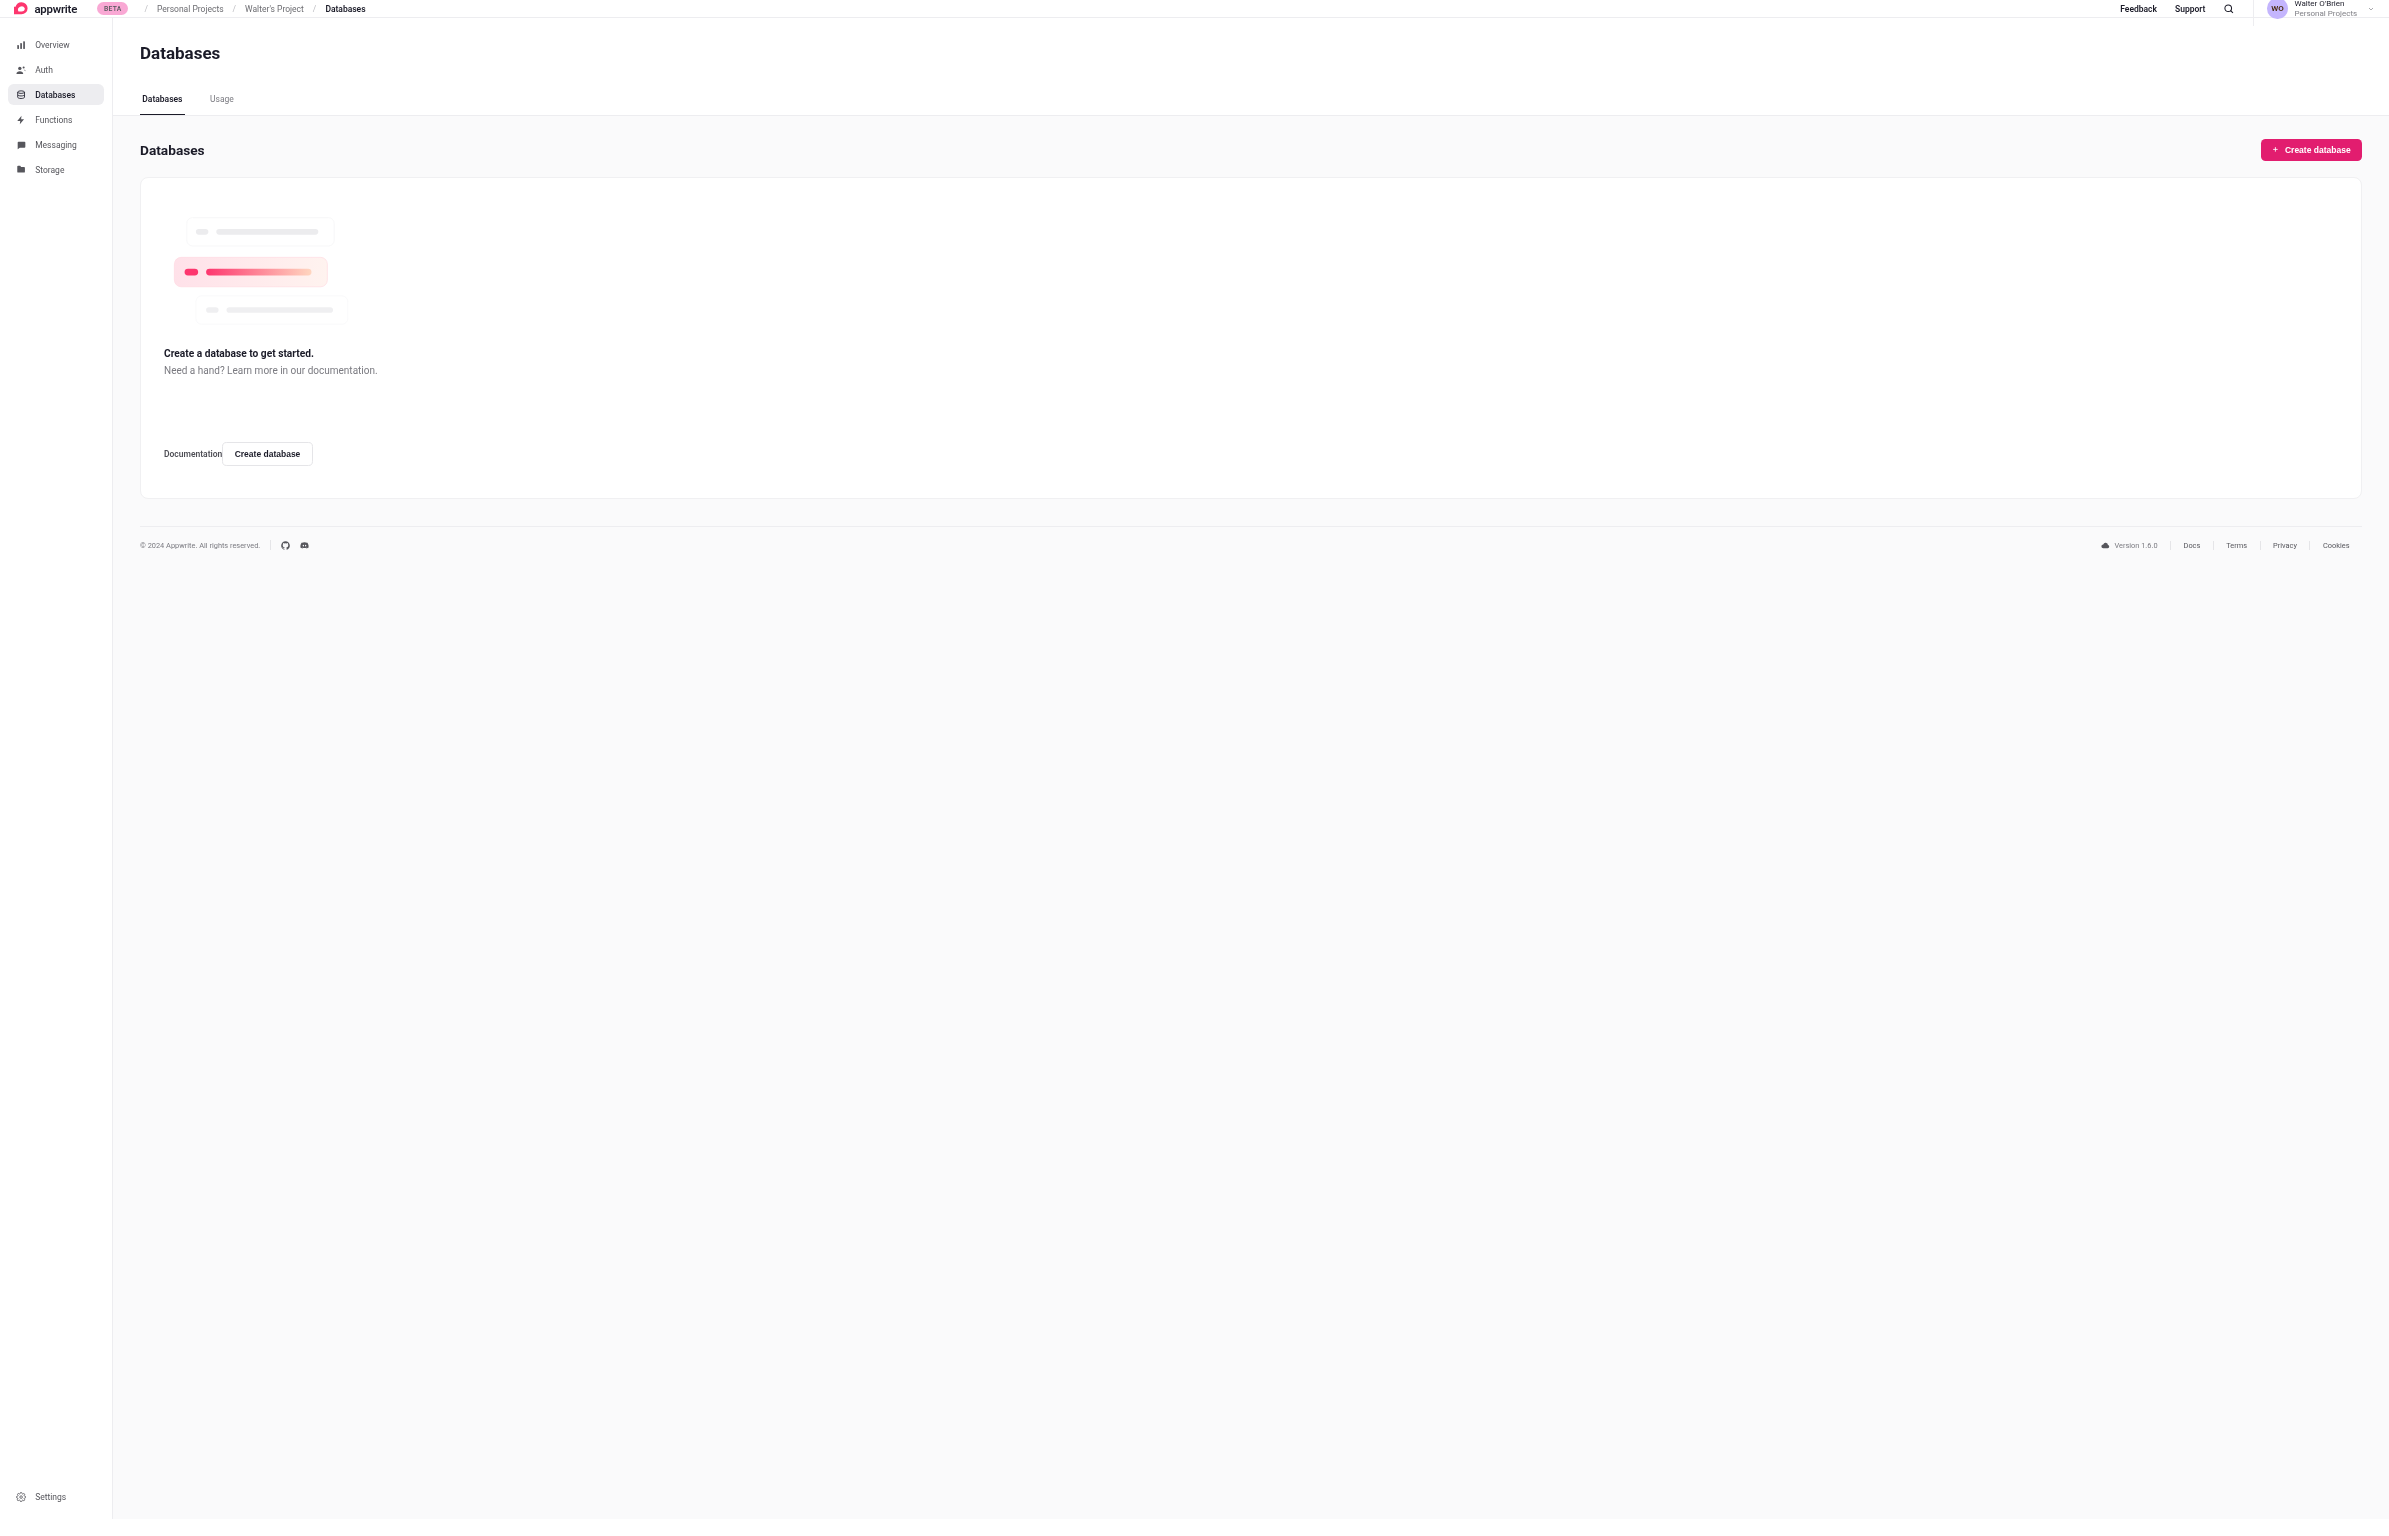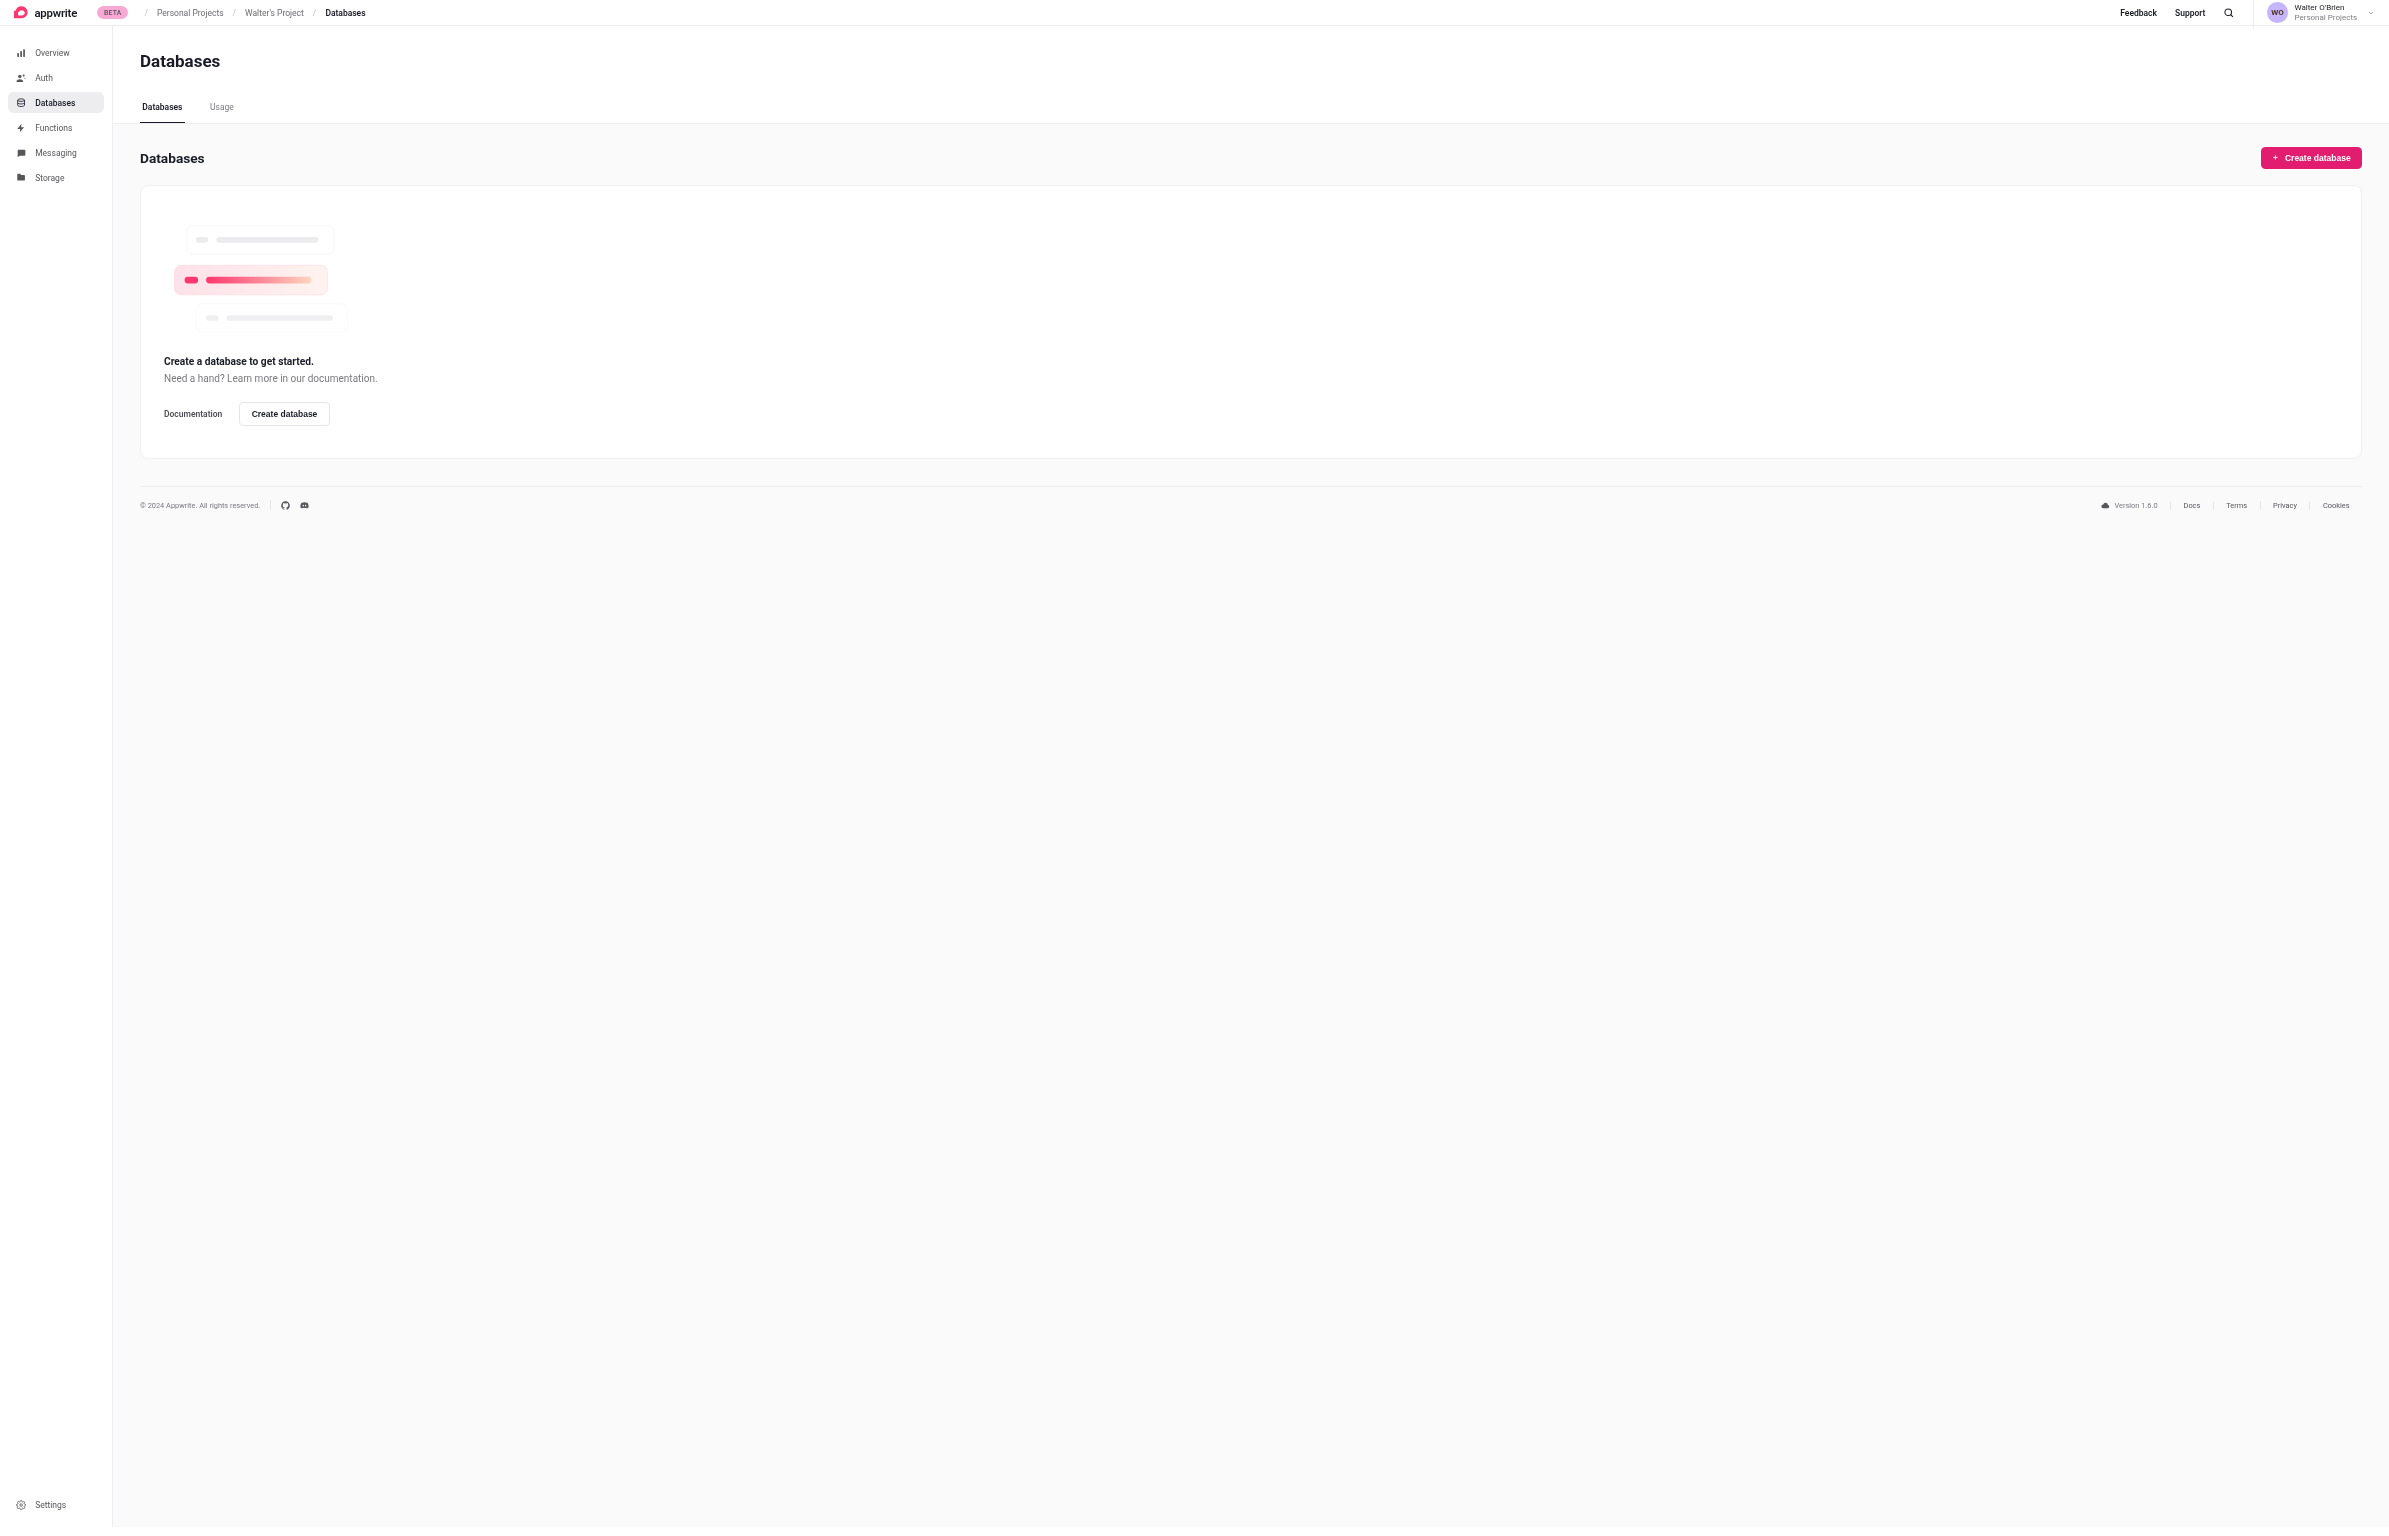--- a/index.html
+++ b/index.html
@@ -14,7 +14,7 @@
   .header {
     display: flex;
     align-items: center;
-    height: 26px;
+    height: 18px;
     border-bottom: 0.6px solid #ededf0;
     padding: 0 13.7px 0 13.7px;
   }

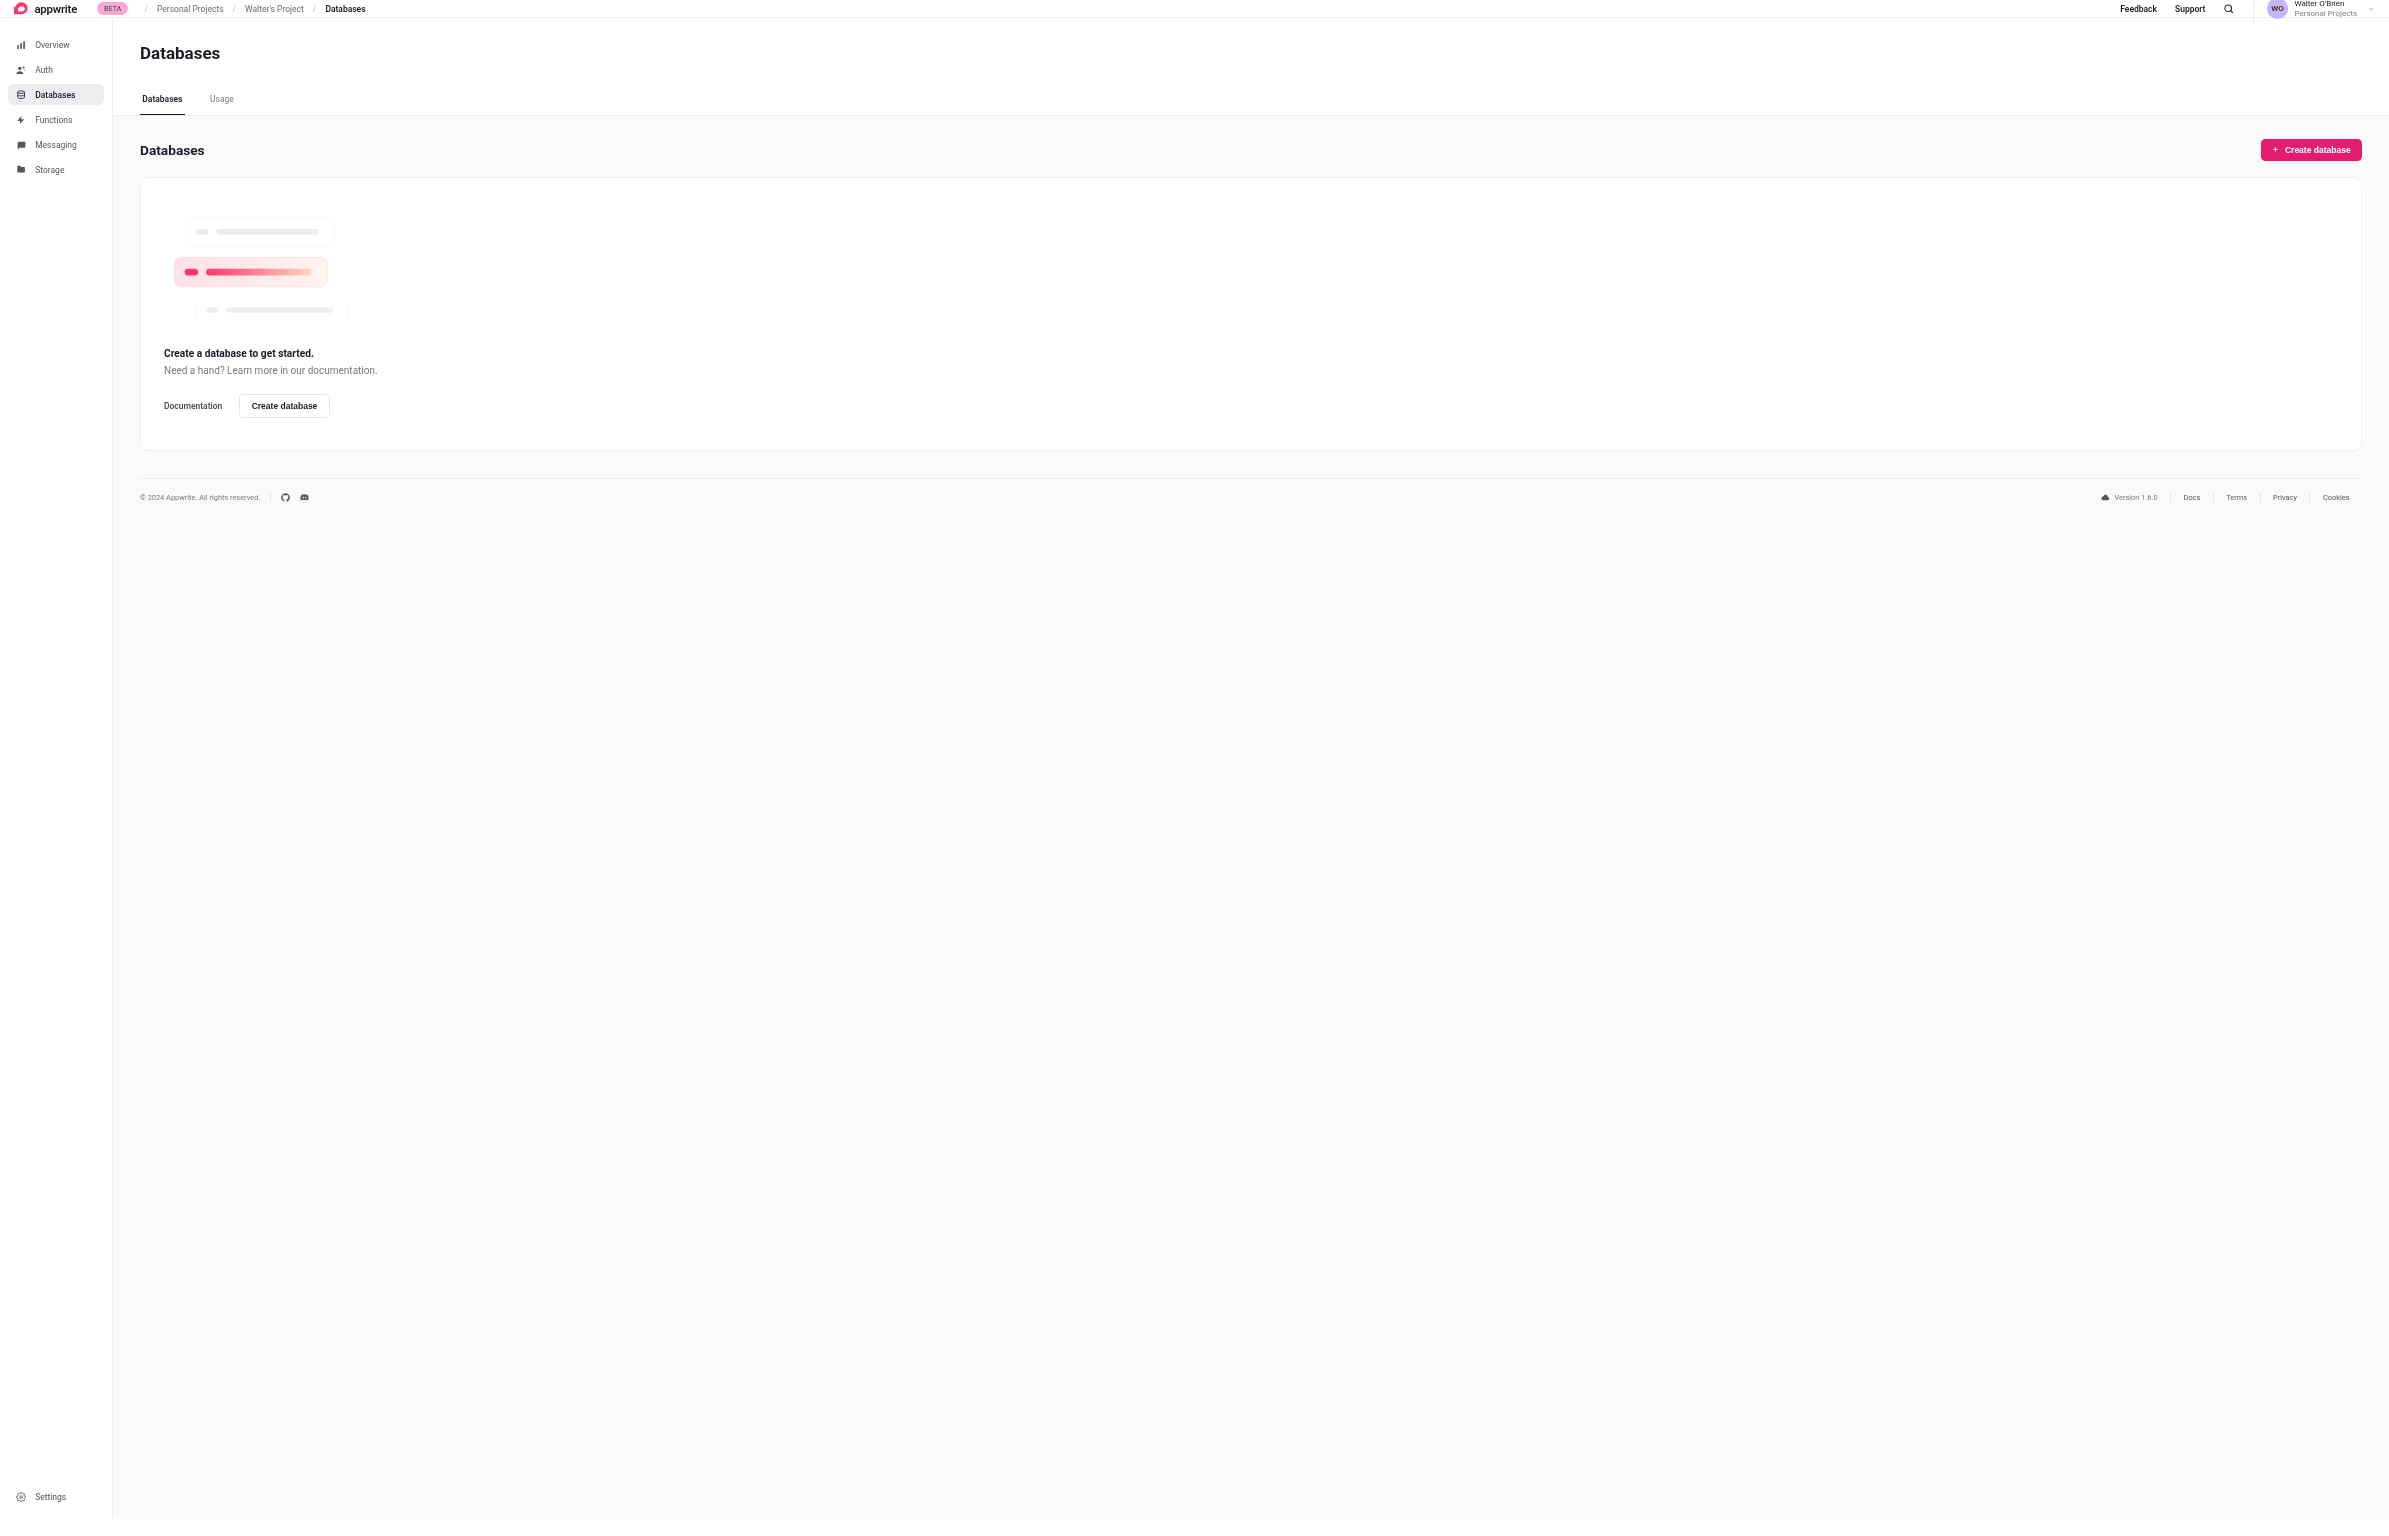--- a/index.html
+++ b/index.html
@@ -82,7 +82,7 @@
   .illus { width:193px; height:119px; margin-bottom:17px; }
   .empty-title { font-size:10.2px; font-weight:700; color:#1b1b28; margin-bottom:5.7px;}
   .empty-sub { font-size:10px; color:#7a7a80; margin-bottom:18px;}
-  .empty-actions { display:flex; align-items:center; gap:17px;}
+  .empty-actions { display:flex; align-items:center; margin-top:48px;}
   .link-plain { font-size:8.5px; font-weight:600; color:#4f4f56; cursor:pointer; }
   .btn-secondary {
     background:#fff; border:0.6px solid #e5e5e8; border-radius:4.6px; padding:6.3px 11.4px;

